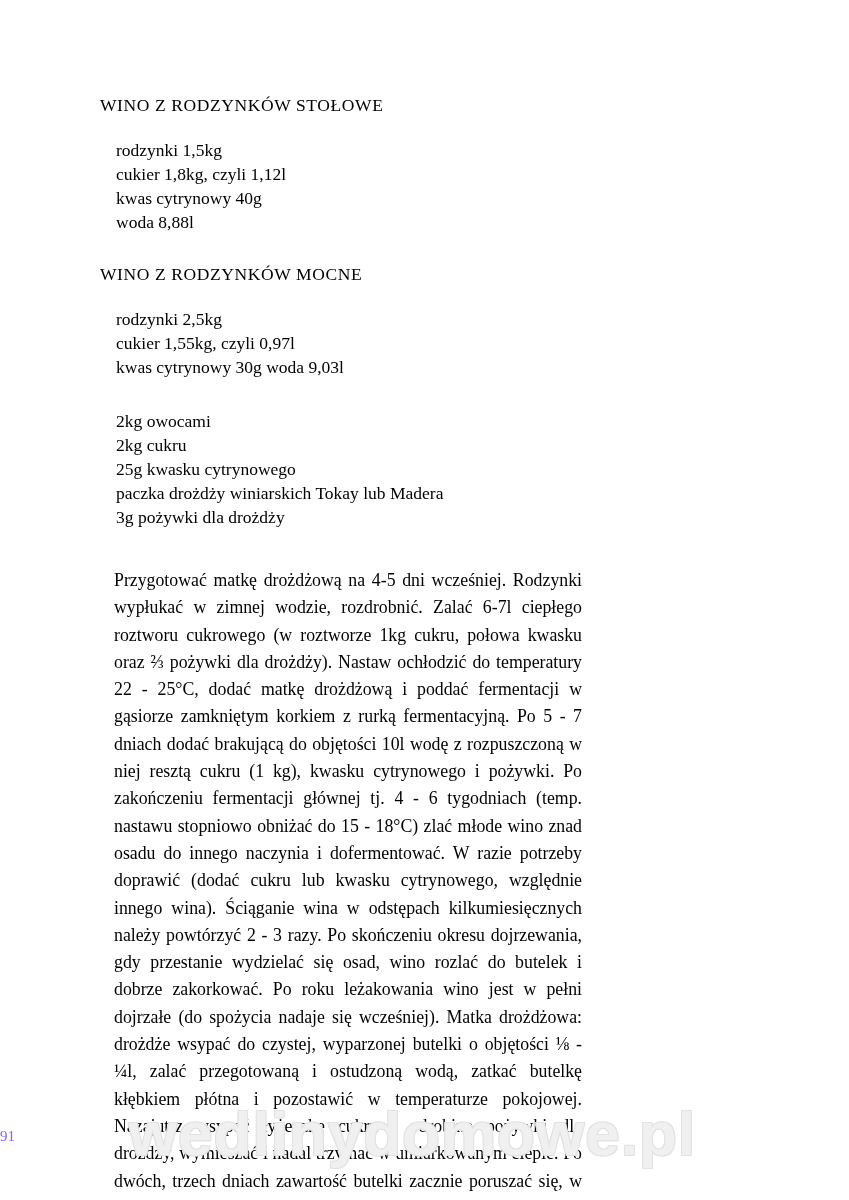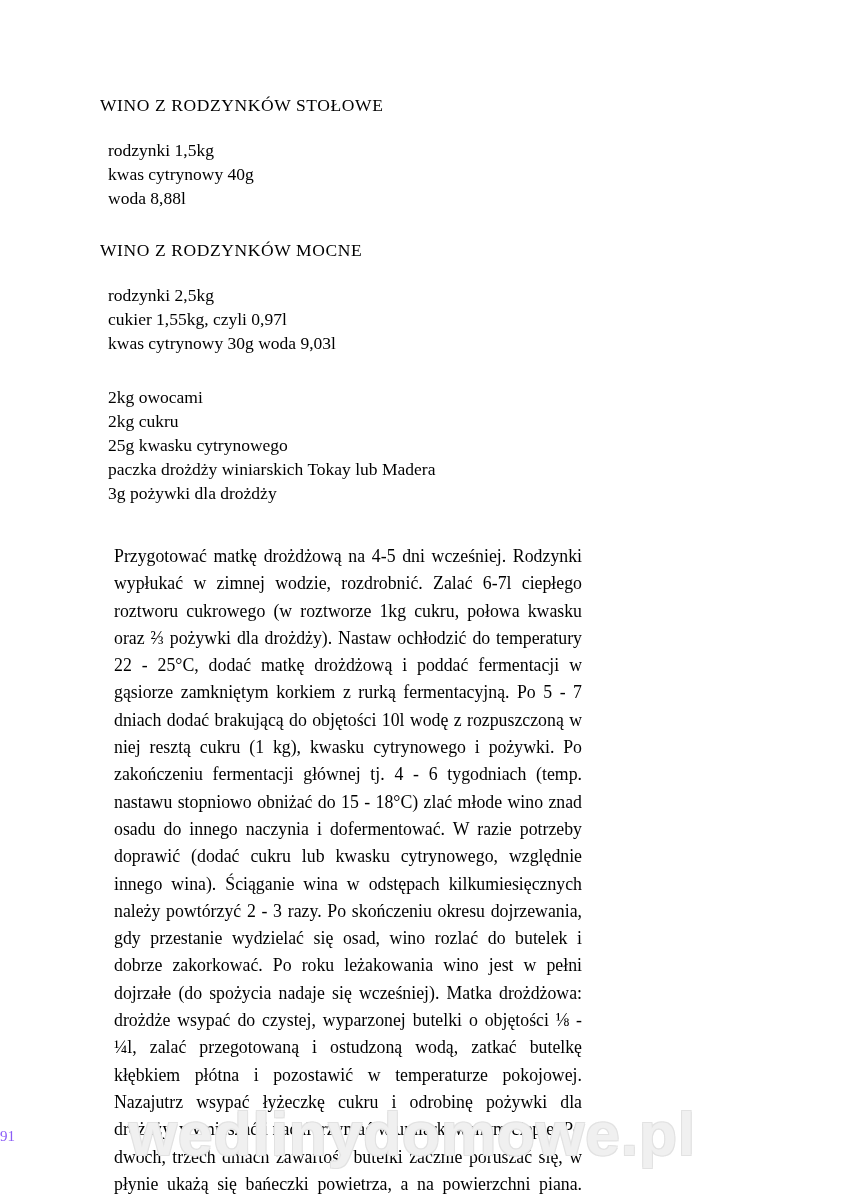--- a/index.html
+++ b/index.html
@@ -29,7 +29,7 @@
     font-weight: normal;
   }
   .ingredients {
-    margin: 0 0 30px 8px;
+    margin: 0 0 30px 16px;
   }
   .ingredients .line {
     font-size: 17.5px;

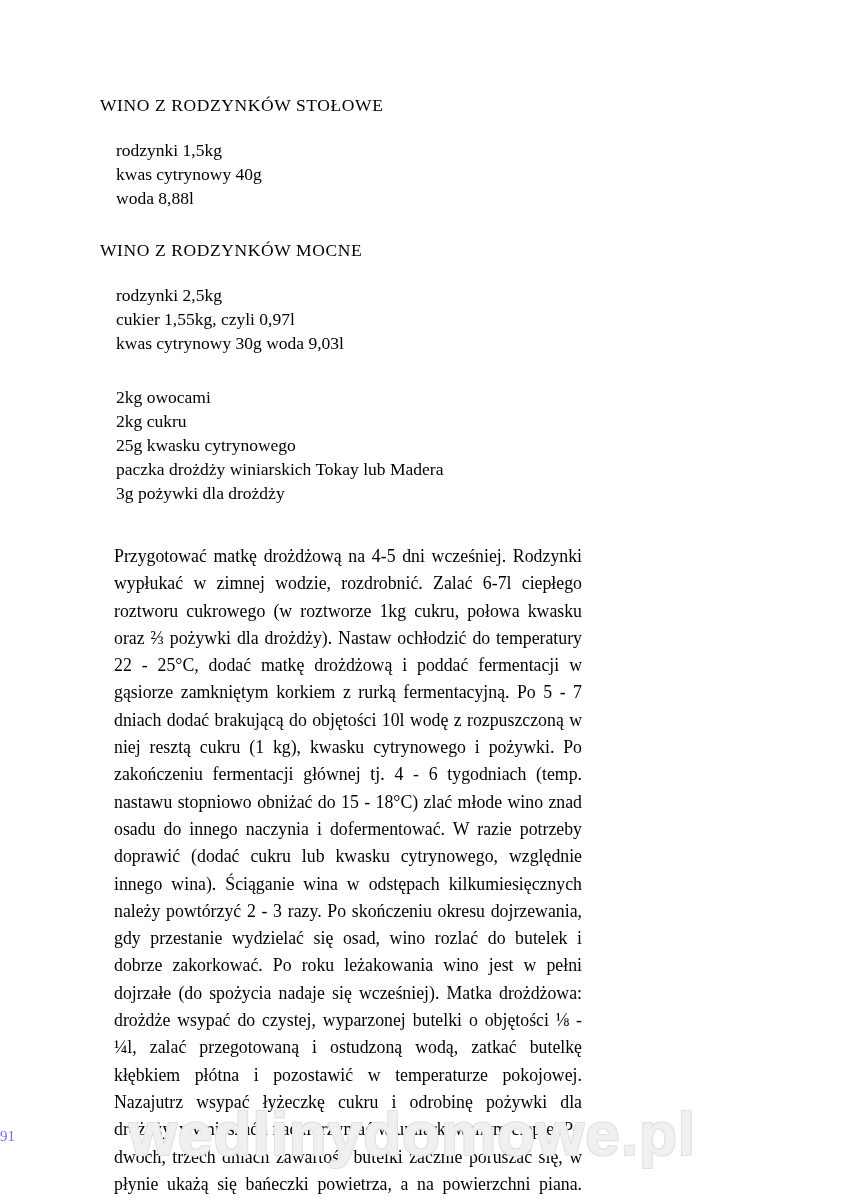--- a/index.html
+++ b/index.html
@@ -83,6 +83,7 @@
   <h2 class="section-heading">WINO Z RODZYNKÓW STOŁOWE</h2>
   <div class="ingredients">
     <div class="line">rodzynki 1,5kg</div>
+    <div class="line">cukier 1,8kg, czyli 1,12l</div>
     <div class="line">kwas cytrynowy 40g</div>
     <div class="line">woda 8,88l</div>
   </div>

